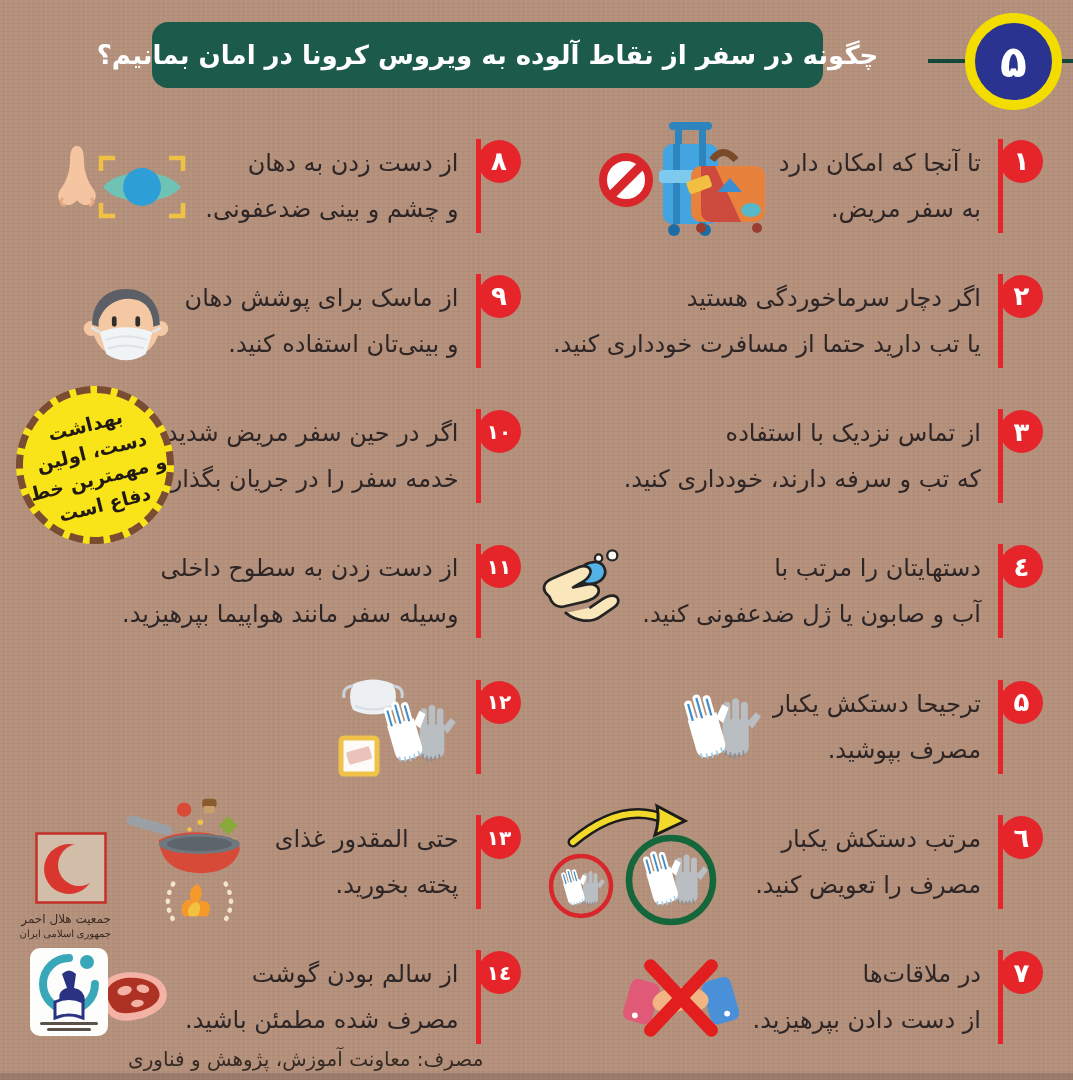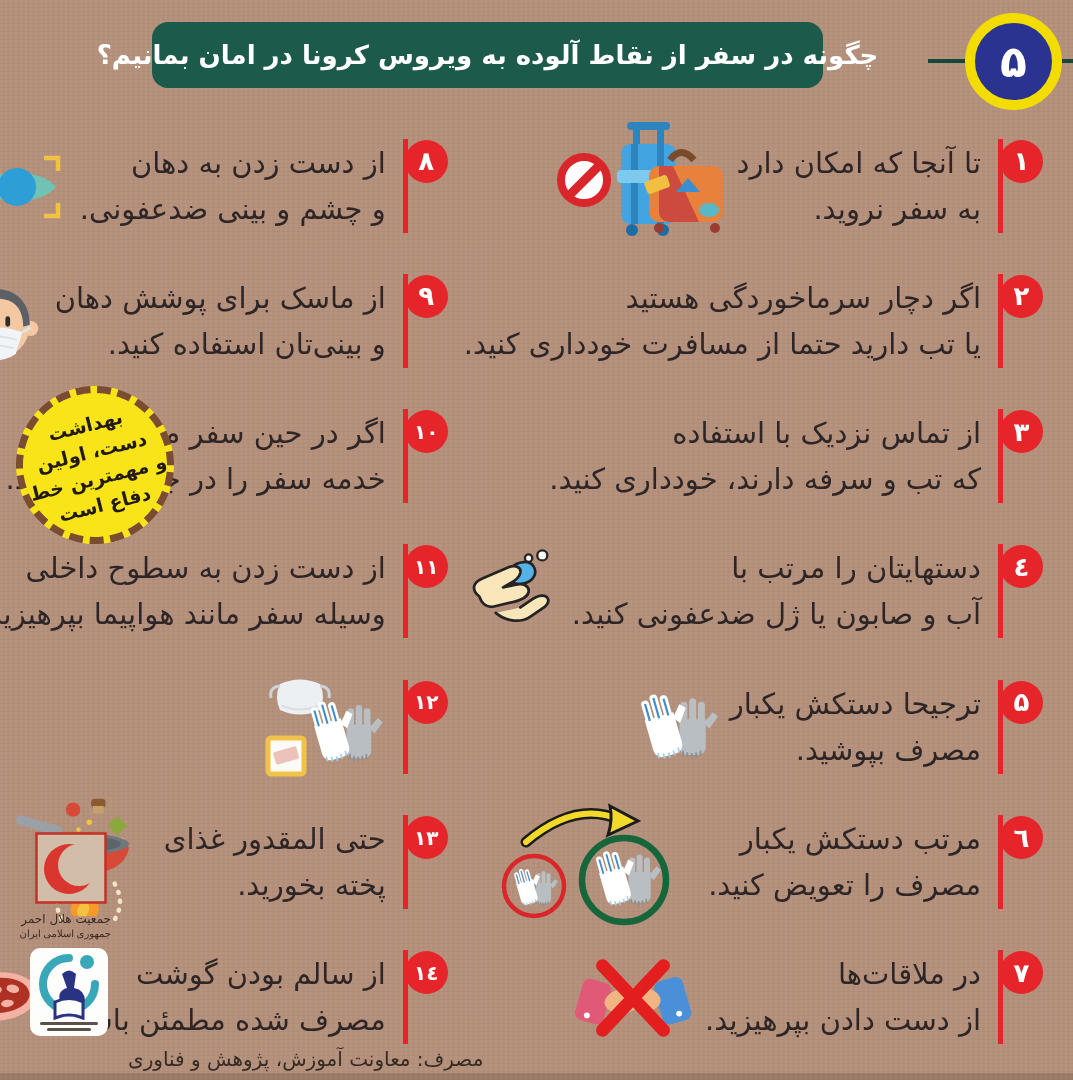--- a/index.html
+++ b/index.html
@@ -50,7 +50,7 @@
   }
   .rail .badge.two{ font-size:20px; }
   .text{
-    font-size:29px; line-height:46px; color:var(--text-dark,#2e2626);
+    font-size:24px; line-height:46px; color:var(--text-dark,#2e2626);
     margin-right:12px; white-space:nowrap; flex:none;
   }
   .icon-wrap{ flex:none; margin-right:12px; display:flex; align-items:center; }

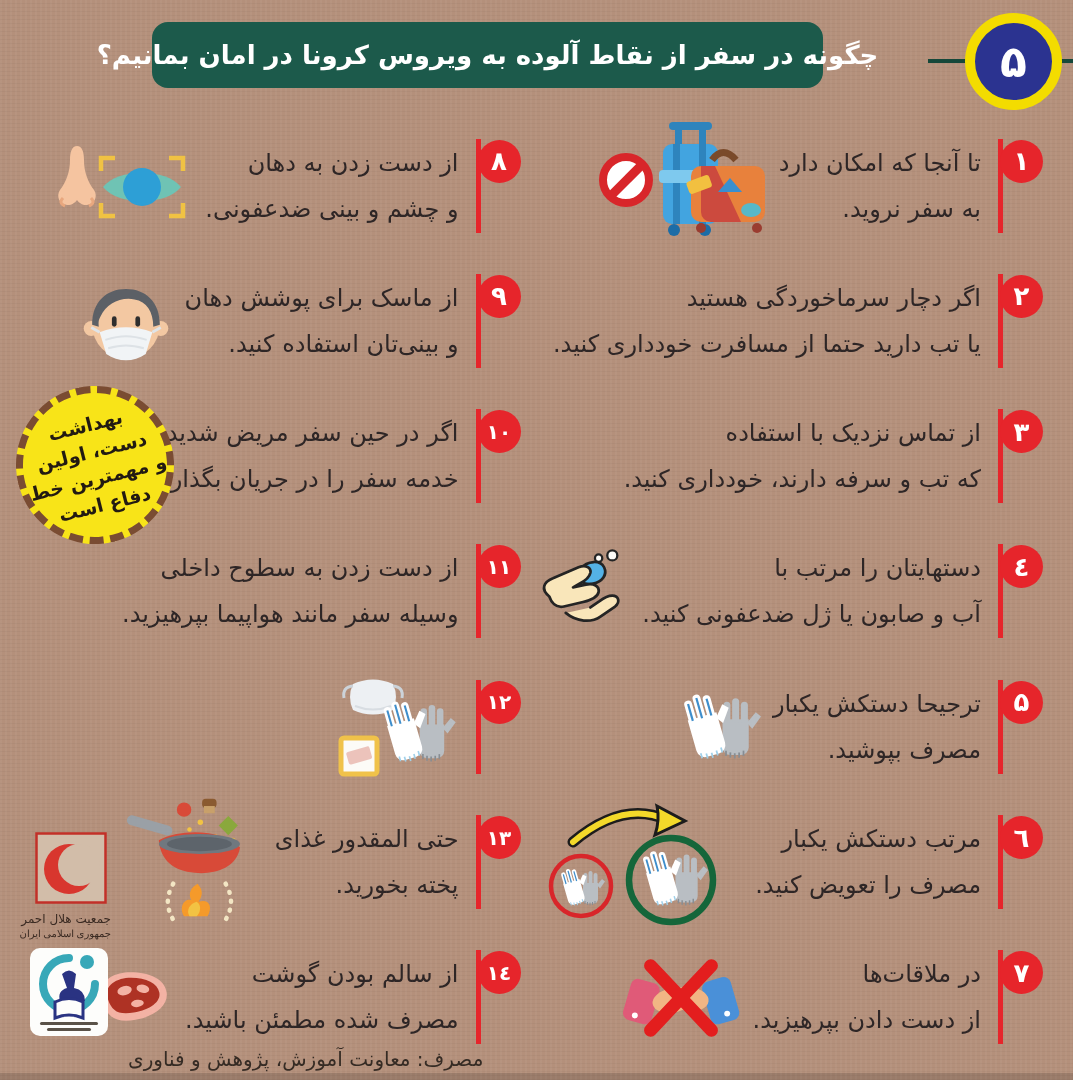--- a/index.html
+++ b/index.html
@@ -93,7 +93,7 @@
     </div>
     <div class="text">
             <div class="line">تا آنجا که امکان دارد</div>
-            <div class="line">به سفر نروید.</div>
+            <div class="line">به سفر مریض.</div>
           </div>
     <div class="icon-wrap">
             <svg width="168" height="132" viewBox="0 0 168 132">

